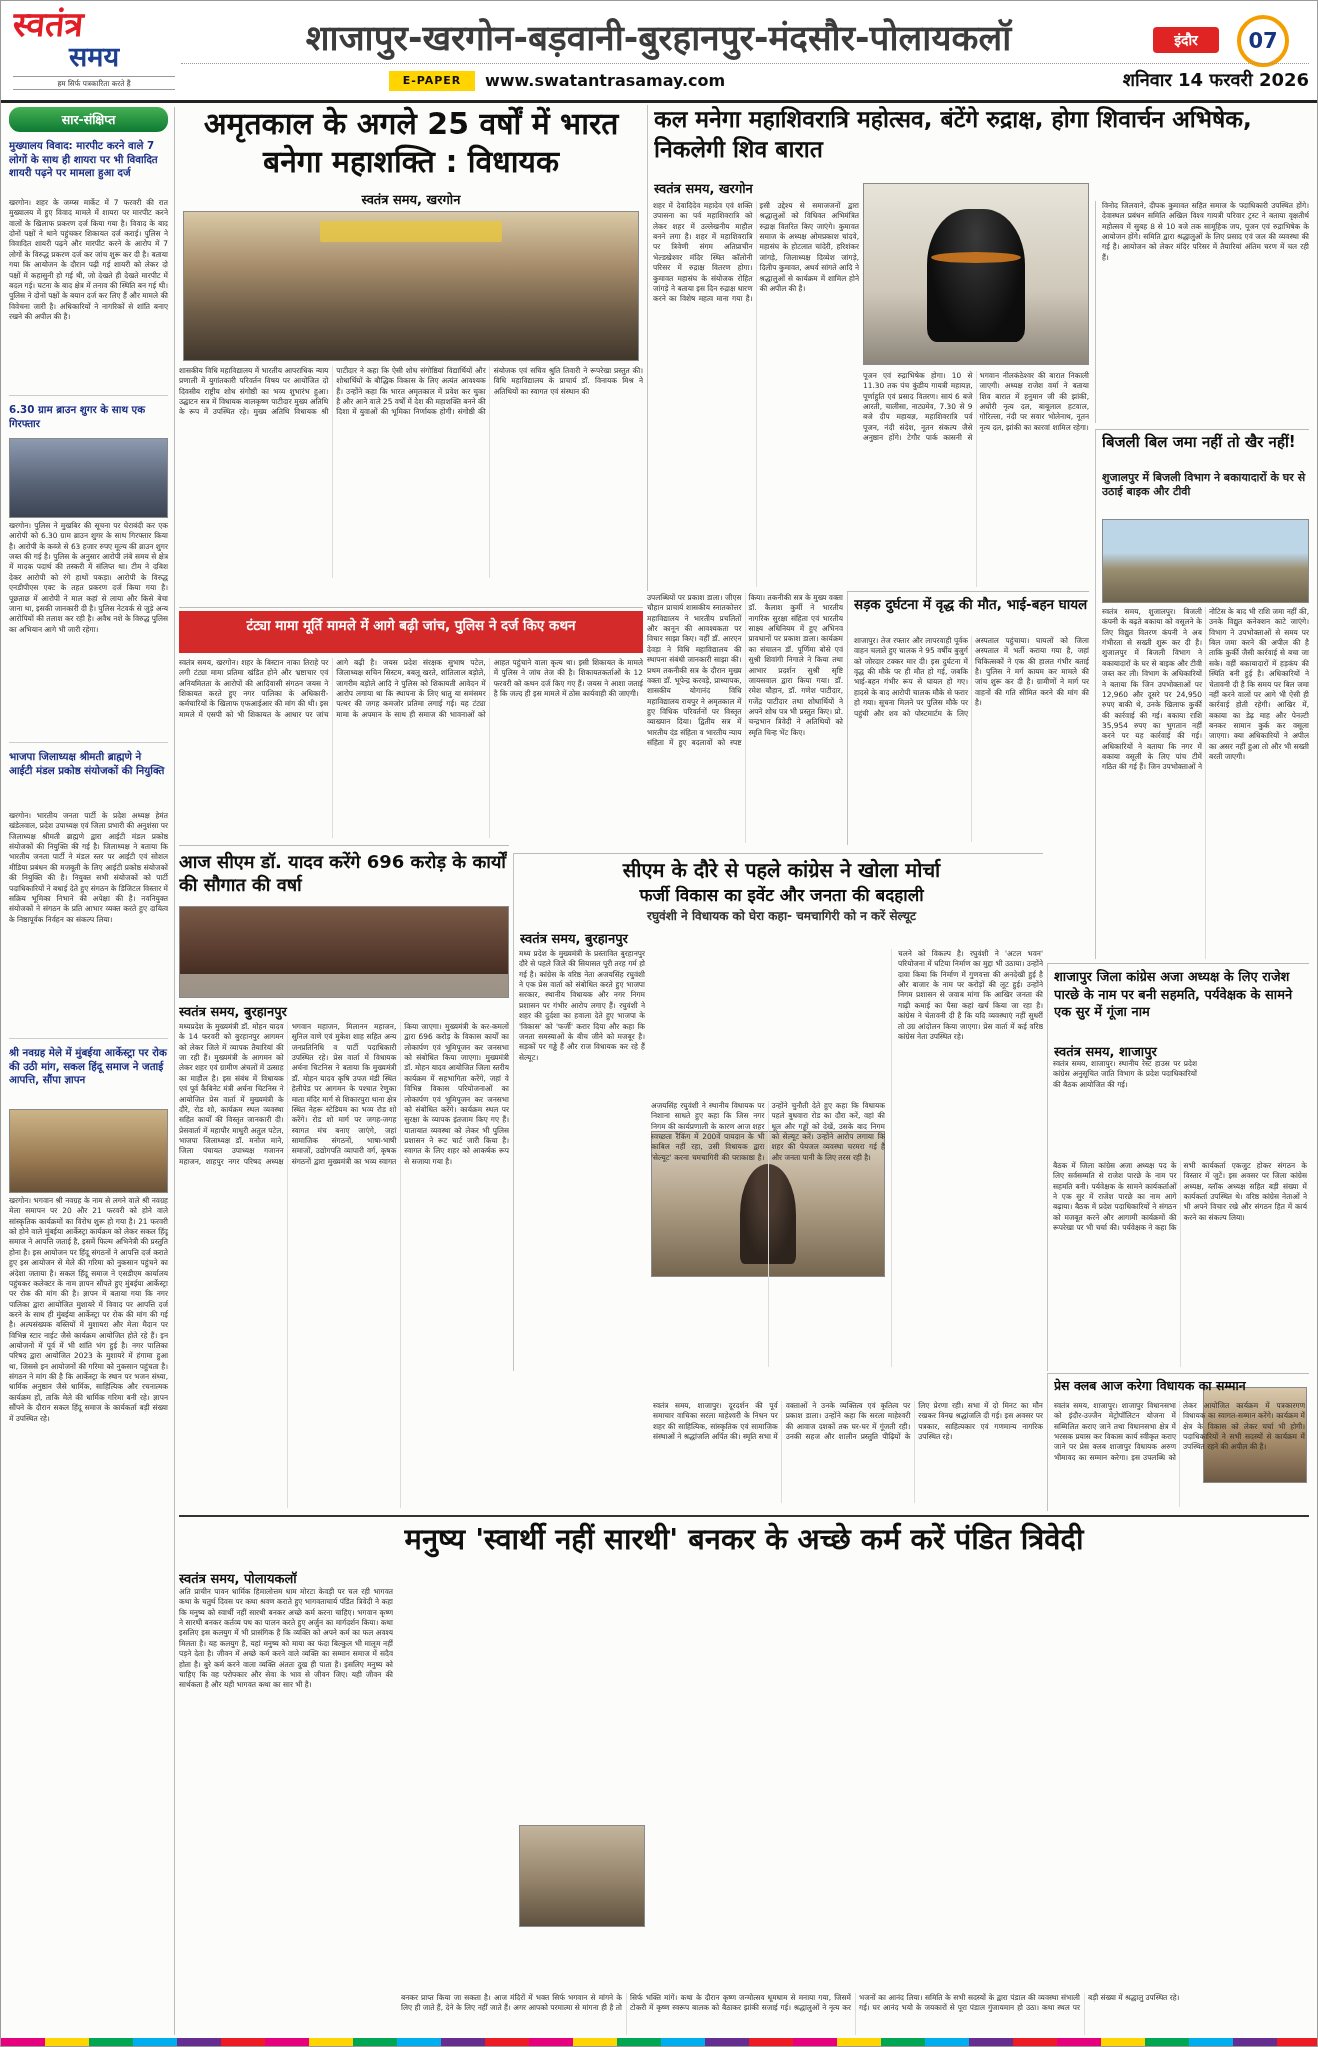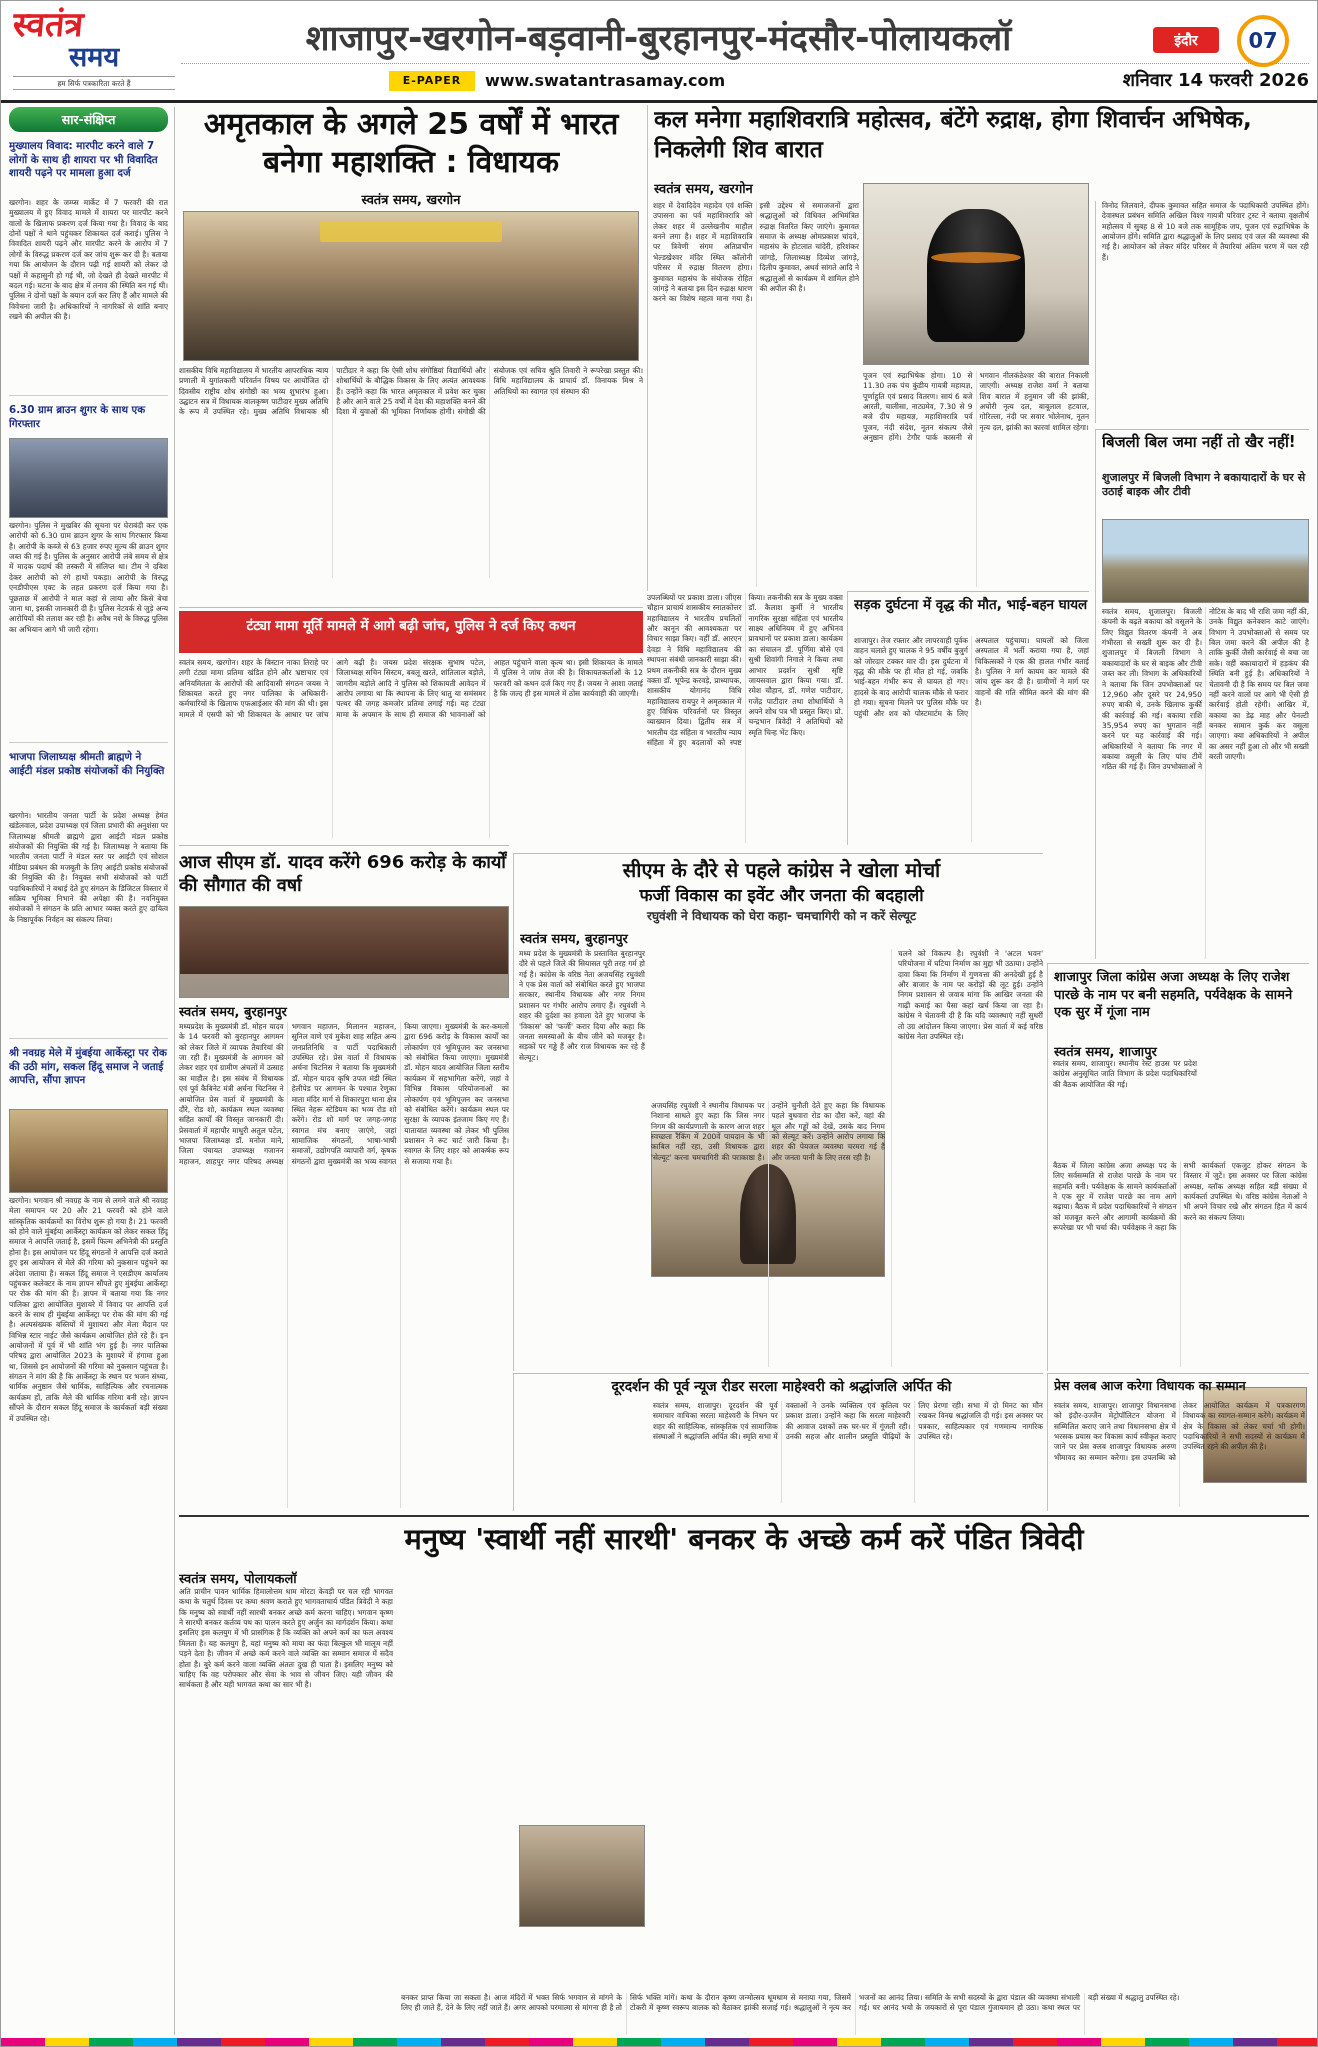--- a/index.html
+++ b/index.html
@@ -136,9 +136,6 @@
   <div class="abs photo" style="left:1202px;top:1058px;width:104px;height:96px;background:linear-gradient(180deg,#d9c8ac 0%,#a88e6c 55%,#6d5944 100%)"></div>
   <div class="abs bodytext cols2" style="left:1052px;top:1160px;width:254px;height:206px">बैठक में जिला कांग्रेस अजा अध्यक्ष पद के लिए सर्वसम्मति से राजेश पारछे के नाम पर सहमति बनी। पर्यवेक्षक के सामने कार्यकर्ताओं ने एक सुर में राजेश पारछे का नाम आगे बढ़ाया। बैठक में प्रदेश पदाधिकारियों ने संगठन को मजबूत करने और आगामी कार्यक्रमों की रूपरेखा पर भी चर्चा की। पर्यवेक्षक ने कहा कि सभी कार्यकर्ता एकजुट होकर संगठन के विस्तार में जुटें। इस अवसर पर जिला कांग्रेस अध्यक्ष, ब्लॉक अध्यक्ष सहित बड़ी संख्या में कार्यकर्ता उपस्थित थे। वरिष्ठ कांग्रेस नेताओं ने भी अपने विचार रखे और संगठन हित में कार्य करने का संकल्प लिया।</div>
 
-  <section class="abs rule-h" style="left:512px;top:1372px;width:530px;height:138px;border-left:1px solid #c2c2c2;padding:4px 0 0 6px;overflow:hidden">
-    <h3 class="hl" style="font-size:14px;height:22px;text-align:center">दूरदर्शन की पूर्व न्यूज रीडर सरला माहेश्वरी को श्रद्धांजलि अर्पित की</h3>
-  </section>
   <div class="abs photo" style="left:518px;top:1400px;width:126px;height:102px;background:linear-gradient(180deg,#c3b49c 0%,#94836a 55%,#5e5140 100%)"></div>
   <div class="abs bodytext cols3" style="left:652px;top:1400px;width:390px;height:102px">स्वतंत्र समय, शाजापुर। दूरदर्शन की पूर्व समाचार वाचिका सरला माहेश्वरी के निधन पर शहर की साहित्यिक, सांस्कृतिक एवं सामाजिक संस्थाओं ने श्रद्धांजलि अर्पित की। स्मृति सभा में वक्ताओं ने उनके व्यक्तित्व एवं कृतित्व पर प्रकाश डाला। उन्होंने कहा कि सरला माहेश्वरी की आवाज दशकों तक घर-घर में गूंजती रही। उनकी सहज और शालीन प्रस्तुति पीढ़ियों के लिए प्रेरणा रही। सभा में दो मिनट का मौन रखकर विनम्र श्रद्धांजलि दी गई। इस अवसर पर पत्रकार, साहित्यकार एवं गणमान्य नागरिक उपस्थित रहे।</div>
 

